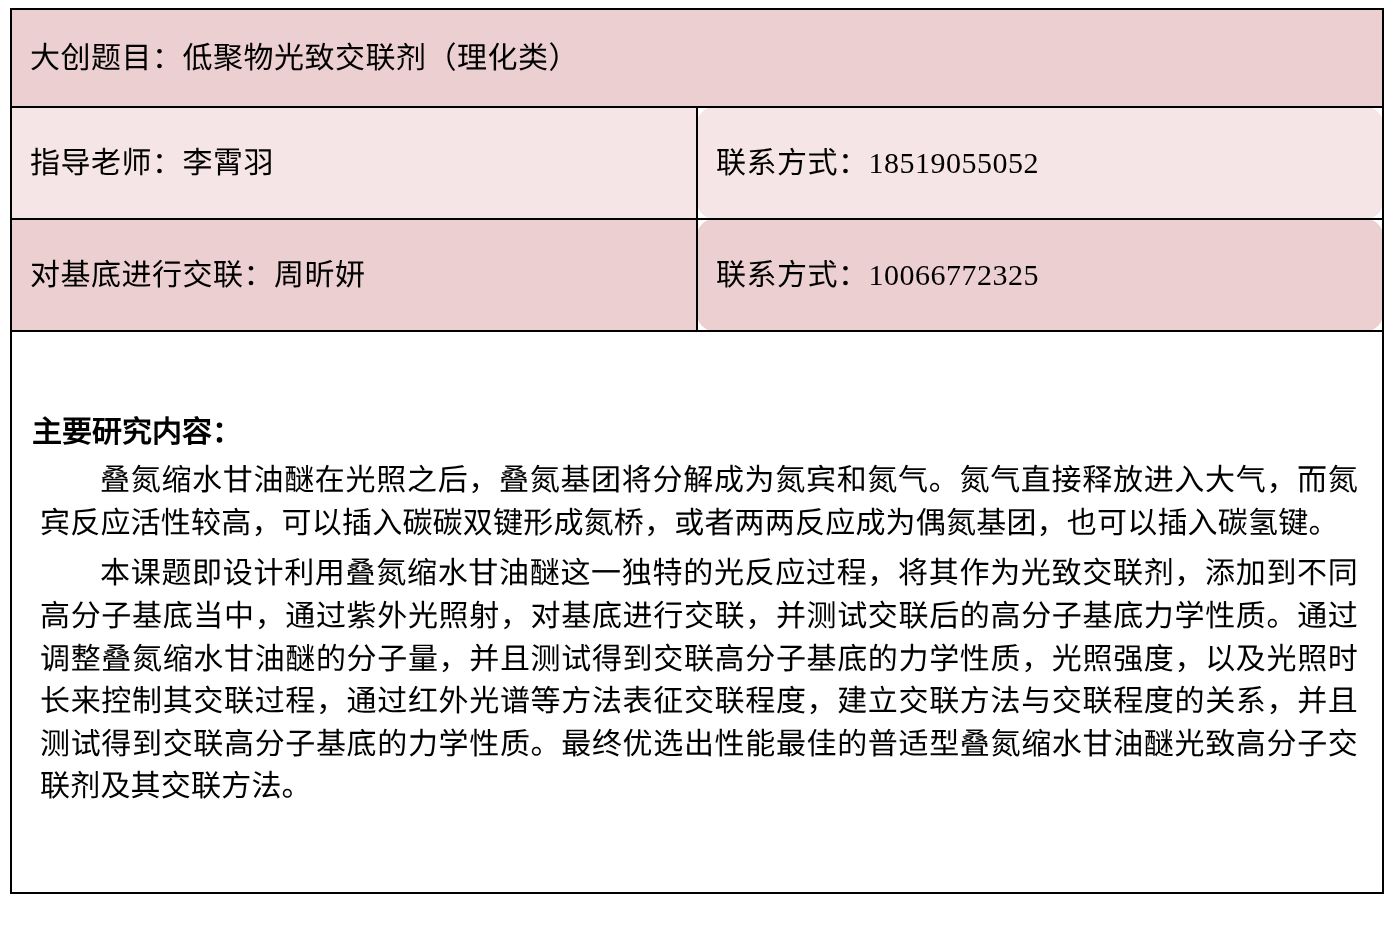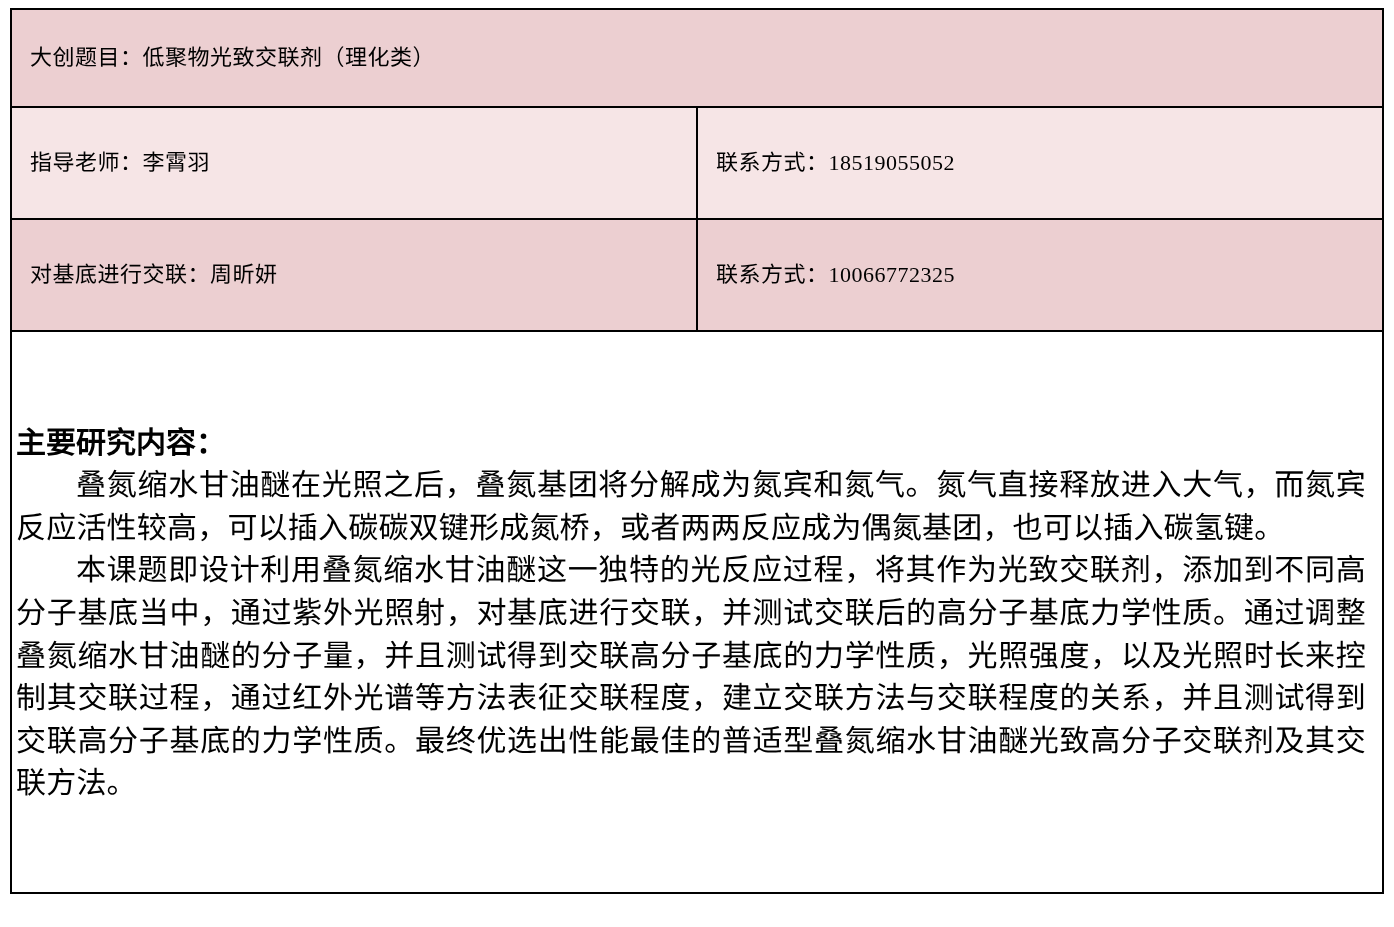--- a/index.html
+++ b/index.html
@@ -32,7 +32,7 @@
   }
   .cell-pad {
     padding: 14px 32px 14px 18px;
-    font-size: 22px;
+    font-size: 30px;
     line-height: 1.35;
     letter-spacing: 0.5px;
   }

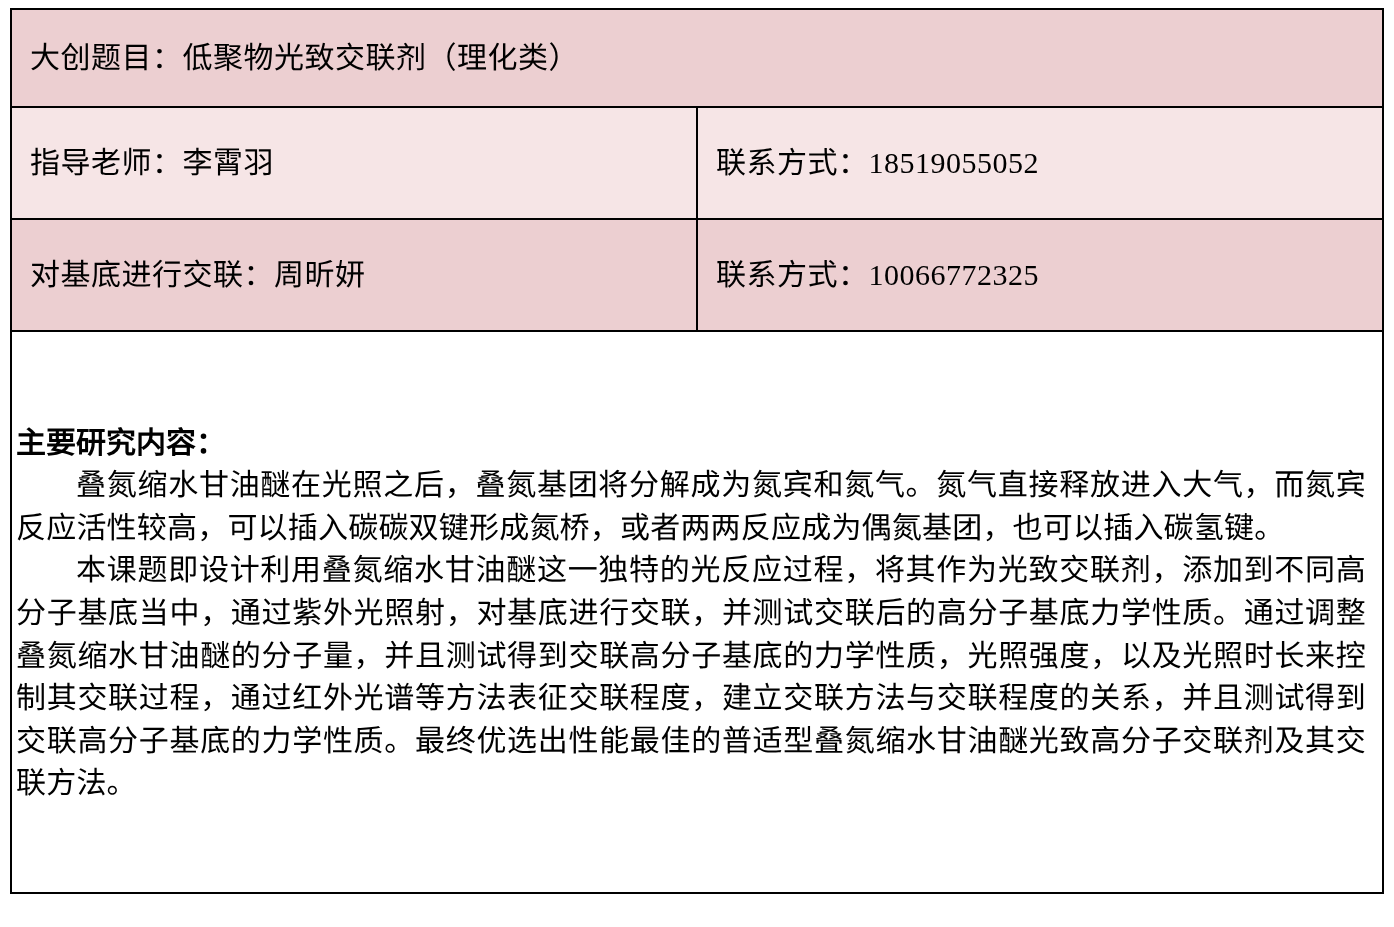--- a/index.html
+++ b/index.html
@@ -73,7 +73,7 @@
     letter-spacing: 0.2px;
   }
   .left-col { width: 48.8%; margin-top: 35px; }
-  .right-col { width: 51.2%; }
+  .right-col { width: 51.2%; border-radius: 17px; }
 </style>
 </head>
 <body>

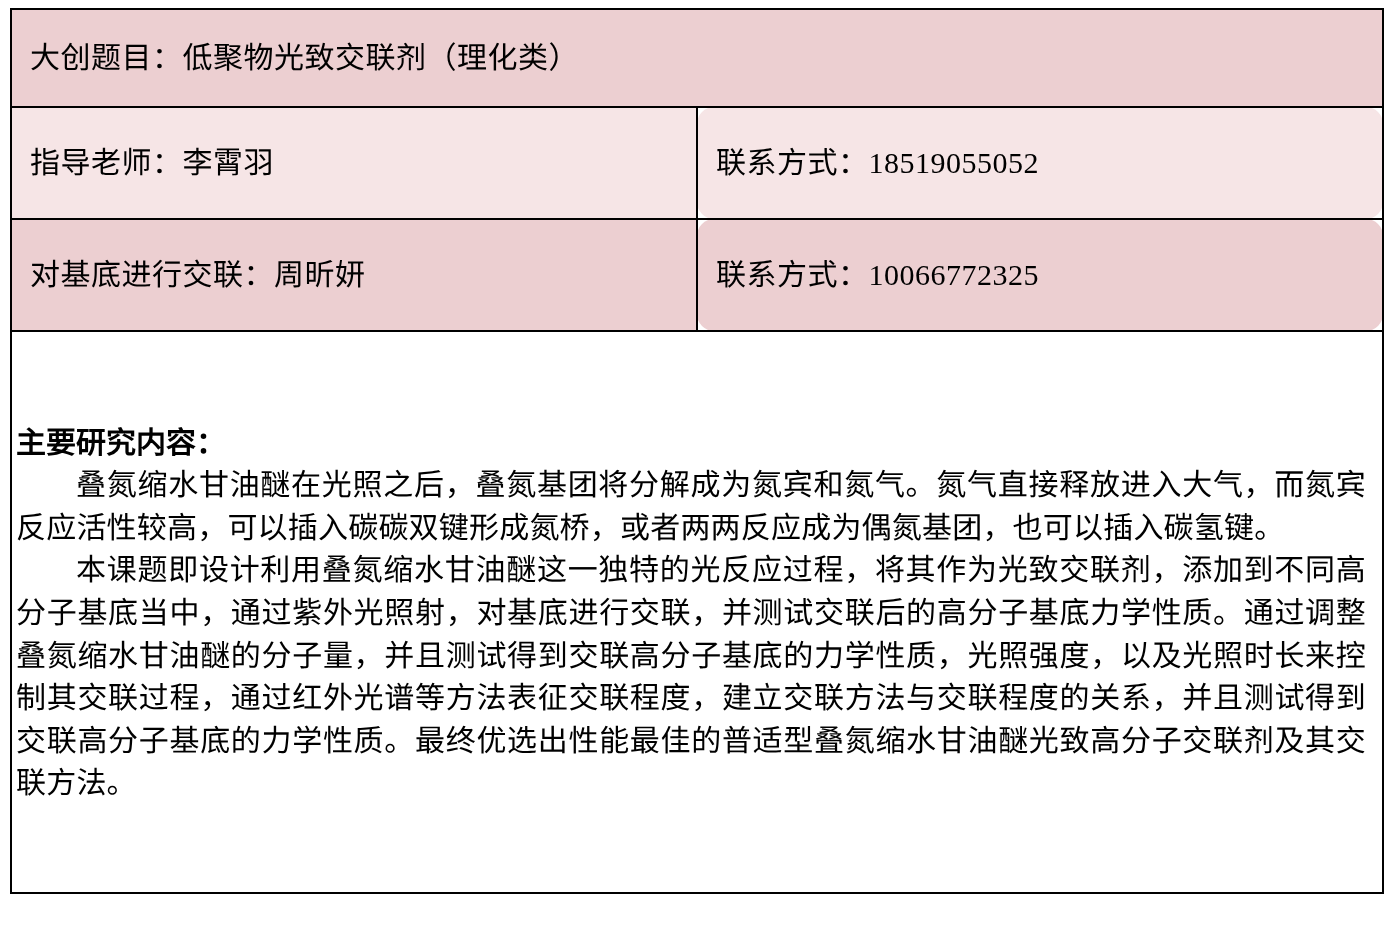--- a/index.html
+++ b/index.html
@@ -55,7 +55,7 @@
     vertical-align: top;
   }
   .body-inner {
-    padding: 14px 16px 10px 4px;
+    padding: 14px 16px 10px 20px;
   }
   .body-heading {
     font-size: 30px;

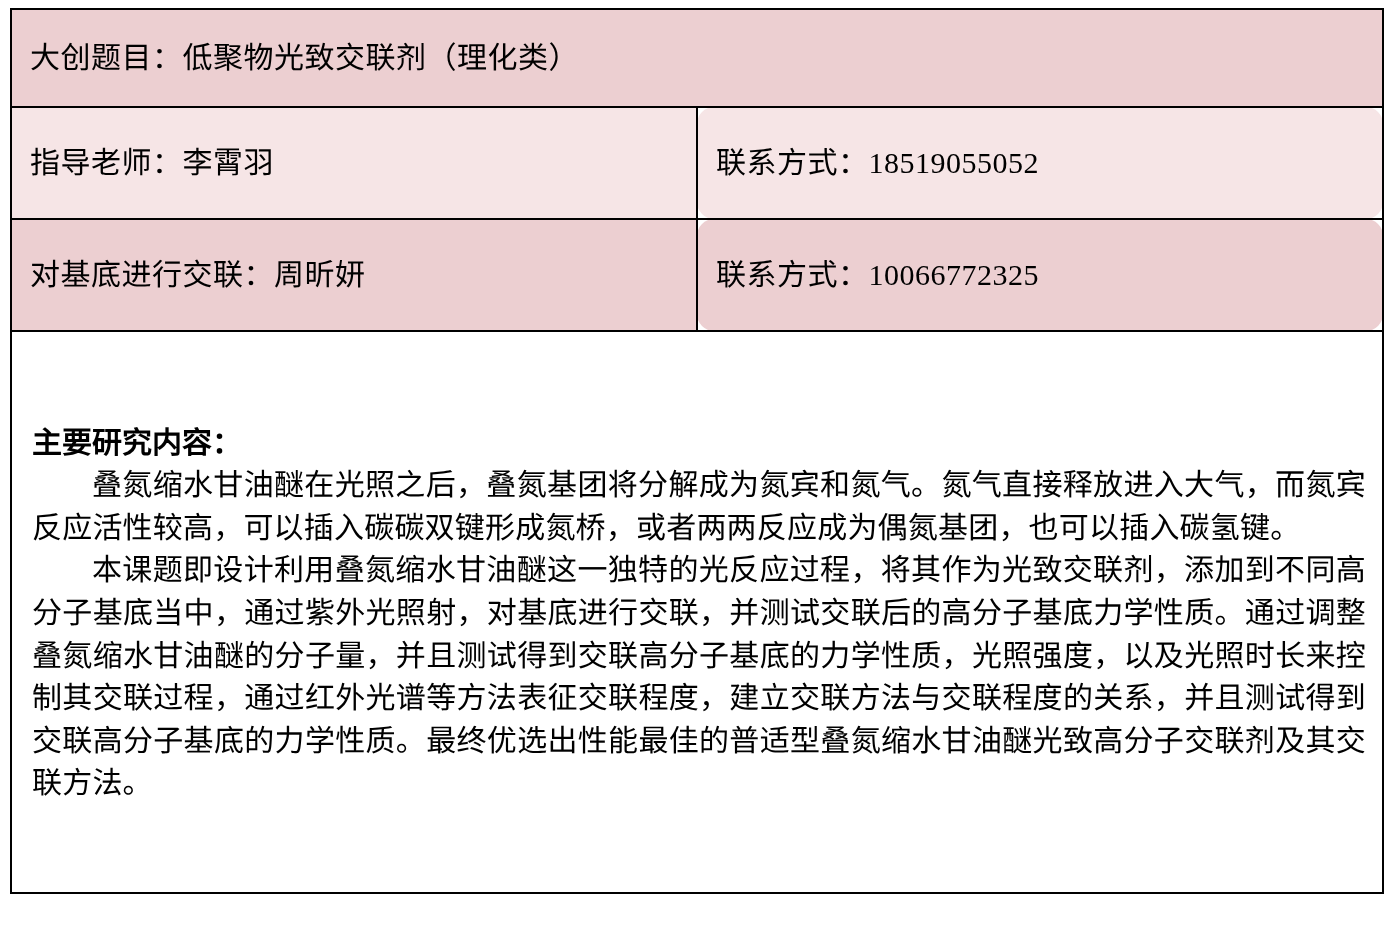--- a/index.html
+++ b/index.html
@@ -69,7 +69,7 @@
     text-align: justify;
     text-justify: inter-ideograph;
     text-indent: 2em;
-    margin: 0;
+    margin: 8px;
     letter-spacing: 0.2px;
   }
   .left-col { width: 48.8%; margin-top: 35px; }

